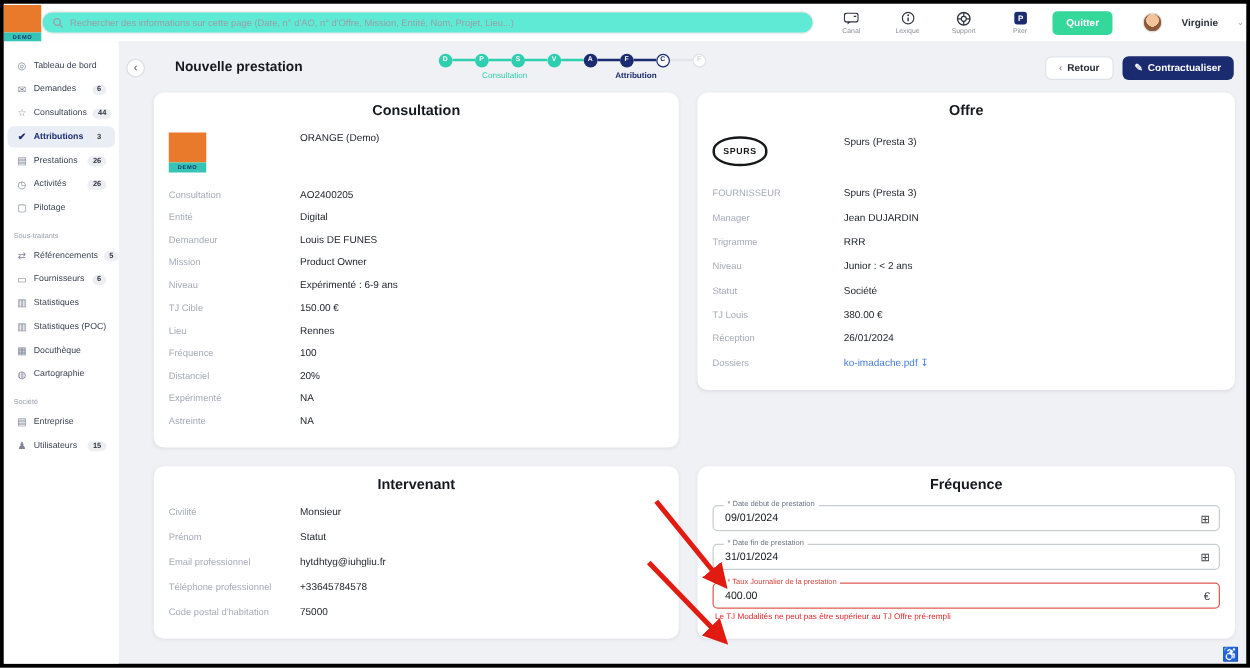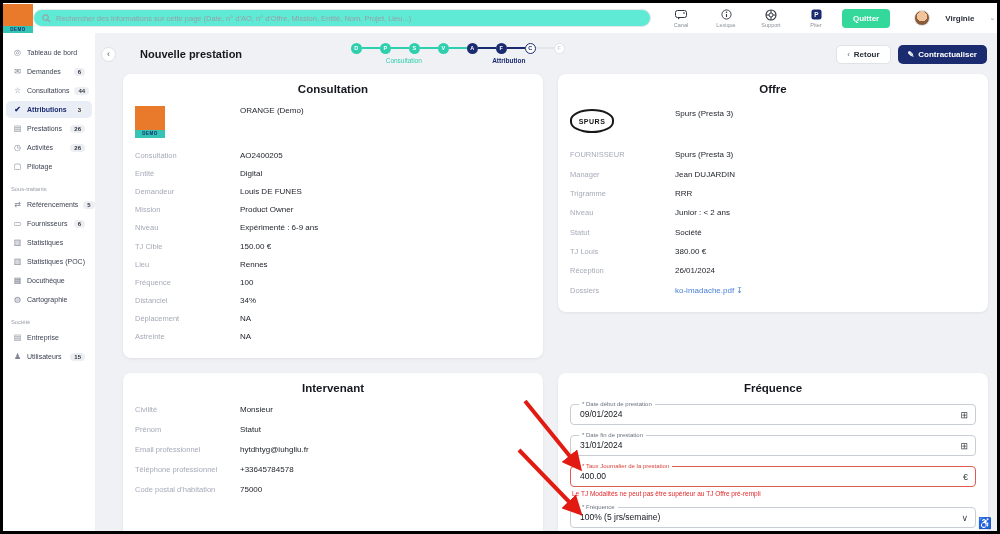--- a/index.html
+++ b/index.html
@@ -392,7 +392,7 @@
 
             <div class="irow">
               <span class="ilabel">Distanciel</span>
-              <span class="ivalue">34%</span>
+              <span class="ivalue">20%</span>
             </div>
 
             <div class="irow">

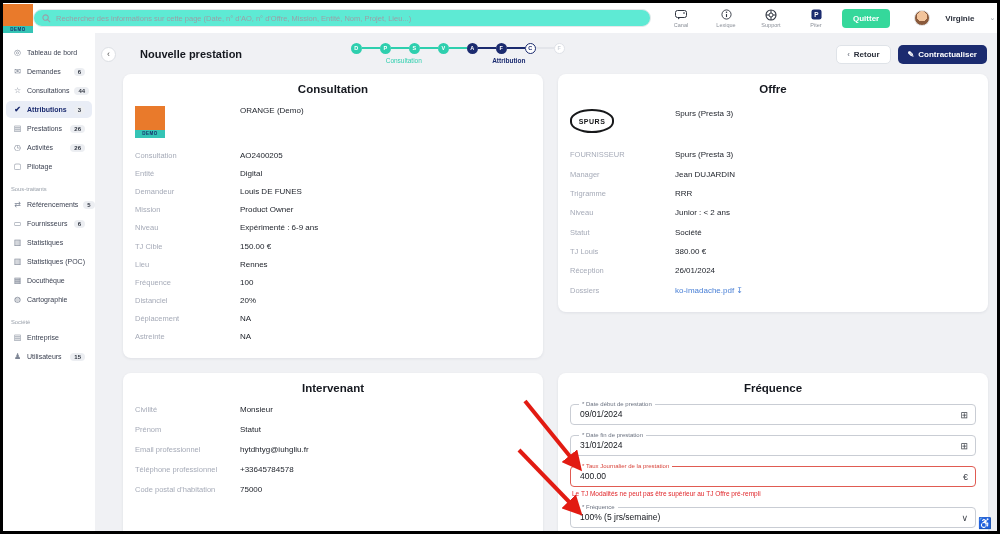--- a/index.html
+++ b/index.html
@@ -396,7 +396,7 @@
             </div>
 
             <div class="irow">
-              <span class="ilabel">Déplacement</span>
+              <span class="ilabel">Expérimenté</span>
               <span class="ivalue">NA</span>
             </div>
 

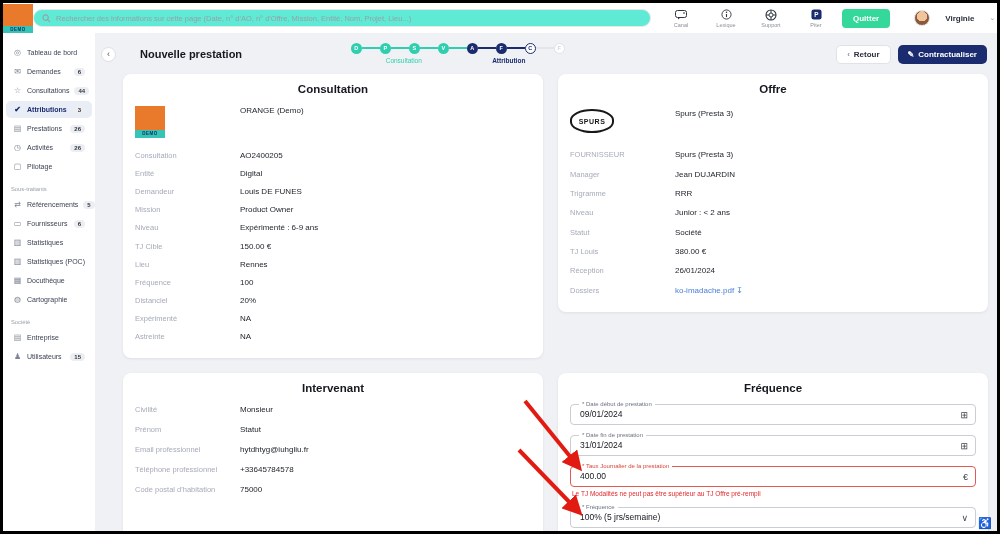--- a/index.html
+++ b/index.html
@@ -530,14 +530,6 @@
               <div class="ferror">Le TJ Modalités ne peut pas être supérieur au TJ Offre pré-rempli</div>
             </div>
 
-            <div>
-              <div class="field">
-                <span class="flabel">* Fréquence</span>
-                <div class="fvalue">100% (5 jrs/semaine)</div>
-                <span class="ficon">∨</span>
-              </div>
-
-            </div>
           </div>
       </section>
 

